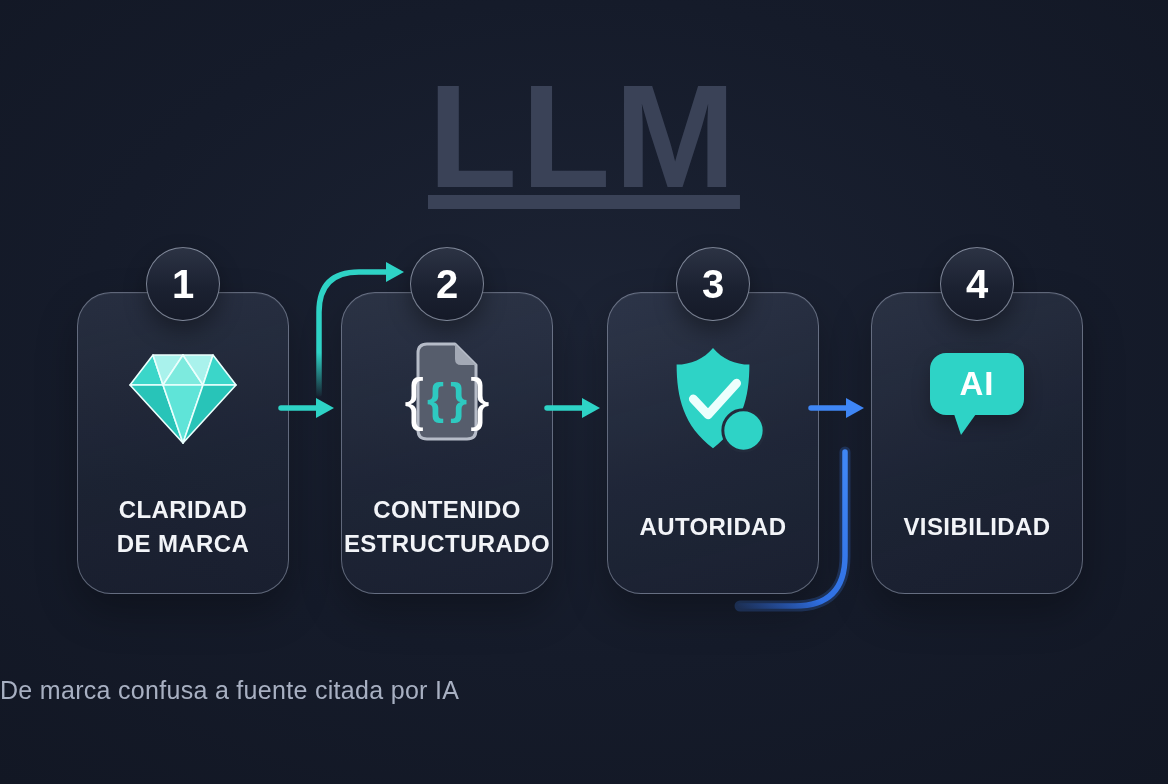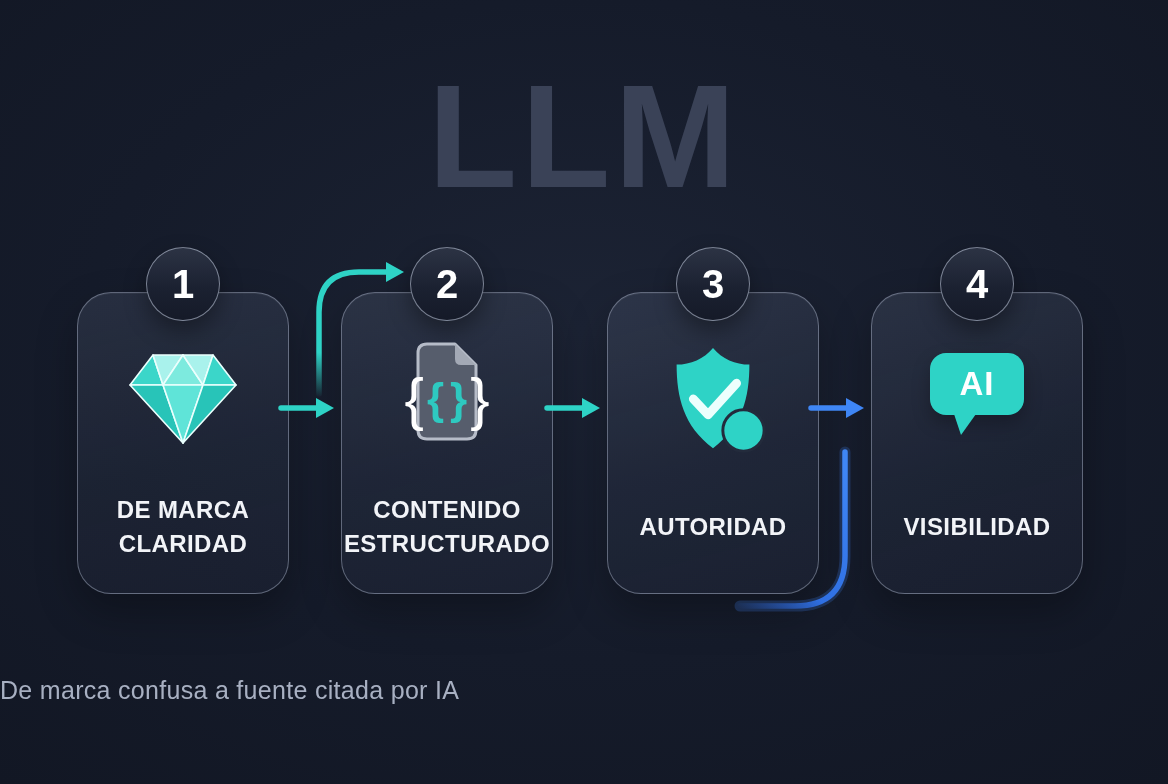--- a/index.html
+++ b/index.html
@@ -15,7 +15,7 @@
   .watermark {
     position:absolute; top:64px; left:0; right:0; z-index:1;
     text-align:center; font-size:146px; line-height:1; font-weight:600;
-    letter-spacing:4px; color:#3a4257; user-select:none;
+    letter-spacing:4px; color:#3a4257; user-select:none;text-decoration:underline;
   }
 
   

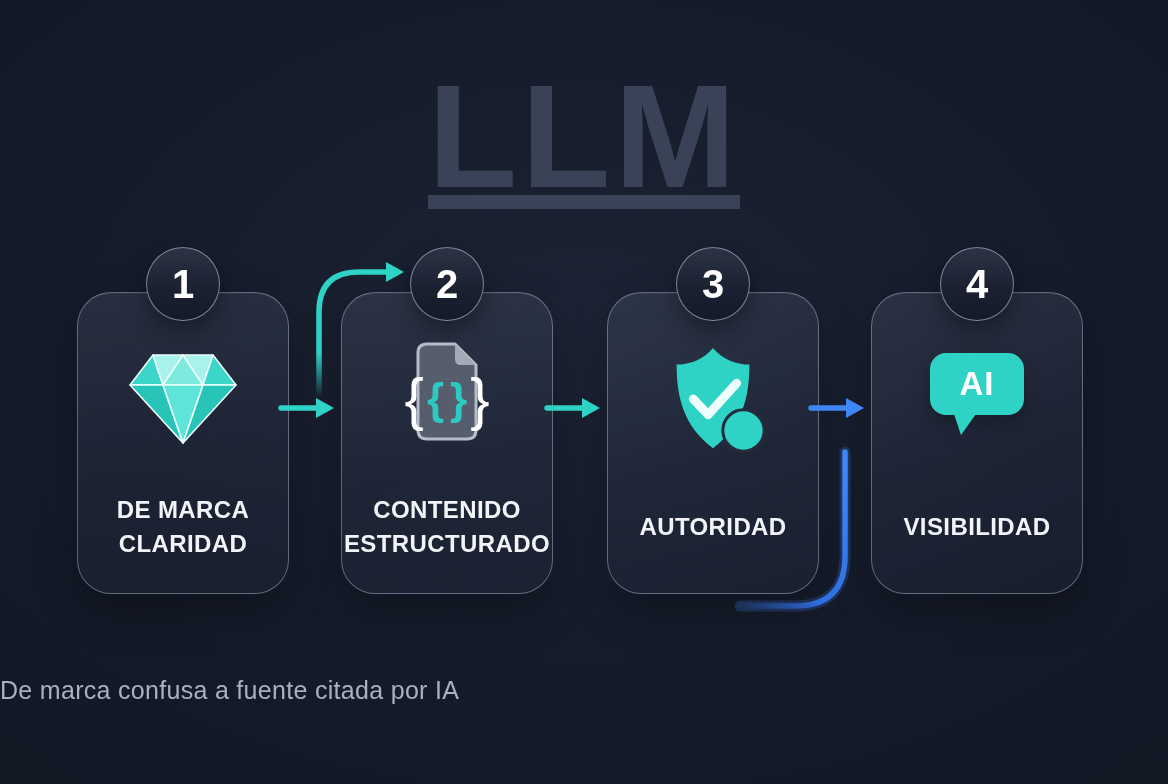--- a/index.html
+++ b/index.html
@@ -153,8 +153,8 @@
       </svg>
     </div>
     <div class="card-label">
+      <div>CLARIDAD</div>
       <div>DE MARCA</div>
-      <div>CLARIDAD</div>
     </div>
   </div>
 

